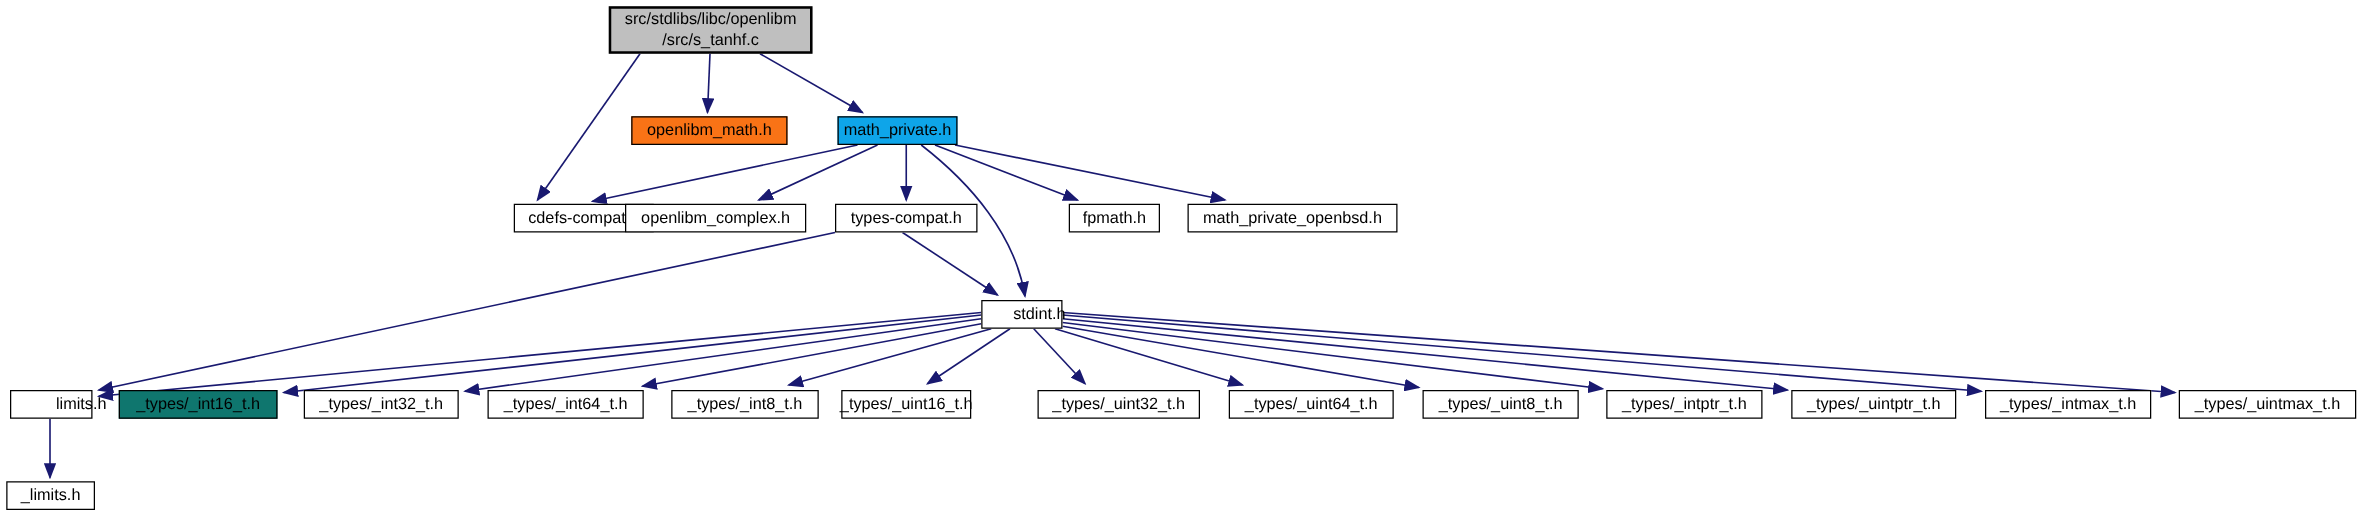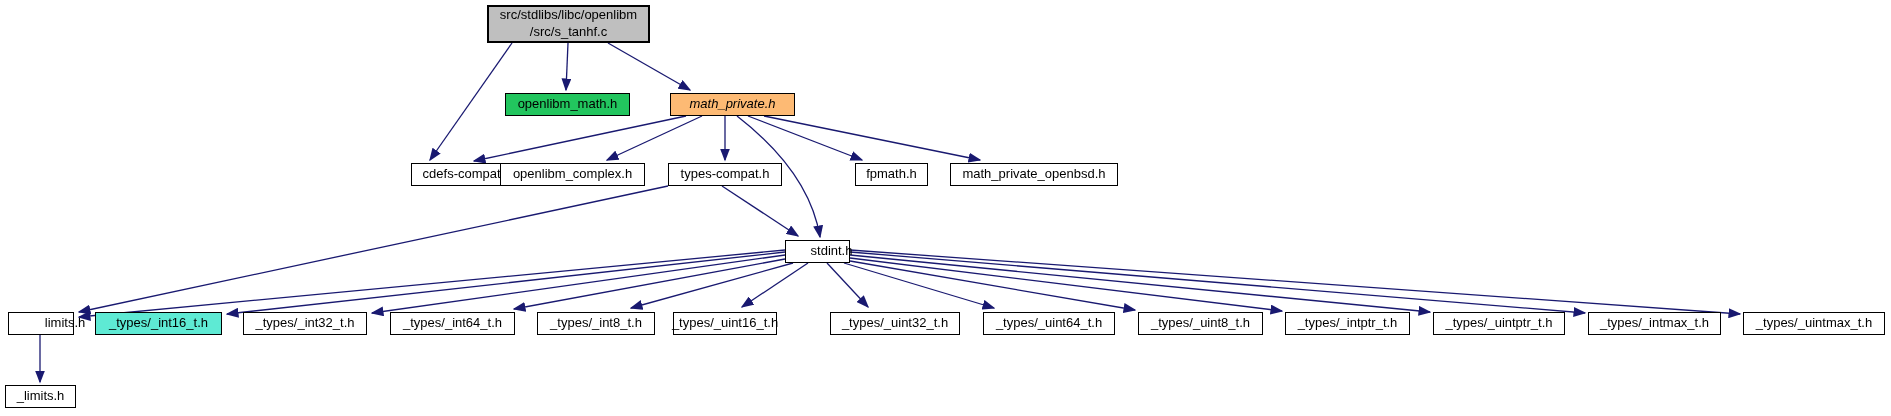--- a/index.html
+++ b/index.html
@@ -82,7 +82,7 @@
   <div id="nodes">
       <div class="node root" style="left: 487px; top: 5px; width: 163px; height: 38px; background: rgb(191, 191, 191); border-color: rgb(0, 0, 0);">src/stdlibs/libc/openlibm
 /src/s_tanhf.c</div>
-      <div class="node" style="left: 505px; top: 93px; width: 125px; height: 23px; background: #22c55e; border-color: rgb(0, 0, 0);">openlibm_math.h</div>
+      <div class="node" style="left: 505px; top: 93px; width: 125px; height: 23px; background: #f97316; border-color: rgb(0, 0, 0);">openlibm_math.h</div>
       <div class="node" style="left: 670px; top: 93px; width: 125px; height: 23px; background: #fdba74; border-color: rgb(0, 0, 0); font-style: italic;">math_private.h</div>
       <div class="node" style="left: 365px; top: 163px; width: 112px; height: 23px; background: rgb(255, 255, 255); border-color: rgb(0, 0, 0); margin-left: 46px;">cdefs-compat.h</div>
       <div class="node" style="left: 500px; top: 163px; width: 145px; height: 23px; background: rgb(255, 255, 255); border-color: rgb(0, 0, 0);">openlibm_complex.h</div>

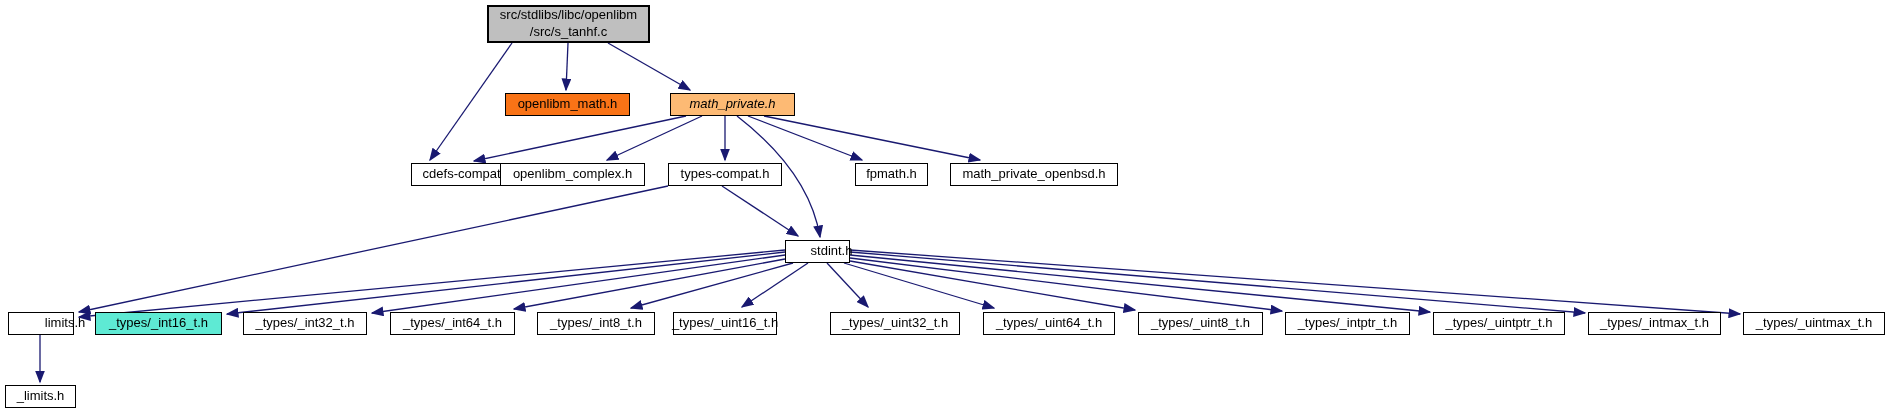--- a/index.html
+++ b/index.html
@@ -83,7 +83,7 @@
       <div class="node root" style="left: 487px; top: 5px; width: 163px; height: 38px; background: rgb(191, 191, 191); border-color: rgb(0, 0, 0);">src/stdlibs/libc/openlibm
 /src/s_tanhf.c</div>
       <div class="node" style="left: 505px; top: 93px; width: 125px; height: 23px; background: #f97316; border-color: rgb(0, 0, 0);">openlibm_math.h</div>
-      <div class="node" style="left: 670px; top: 93px; width: 125px; height: 23px; background: #fdba74; border-color: rgb(0, 0, 0); font-style: italic;">math_private.h</div>
+      <div class="node" style="left: 670px; top: 93px; width: 96px; height: 23px; background: #0ea5e9; border-color: rgb(0, 0, 0);">math_private.h</div>
       <div class="node" style="left: 365px; top: 163px; width: 112px; height: 23px; background: rgb(255, 255, 255); border-color: rgb(0, 0, 0); margin-left: 46px;">cdefs-compat.h</div>
       <div class="node" style="left: 500px; top: 163px; width: 145px; height: 23px; background: rgb(255, 255, 255); border-color: rgb(0, 0, 0);">openlibm_complex.h</div>
       <div class="node" style="left: 668px; top: 163px; width: 114px; height: 23px; background: rgb(255, 255, 255); border-color: rgb(0, 0, 0);">types-compat.h</div>

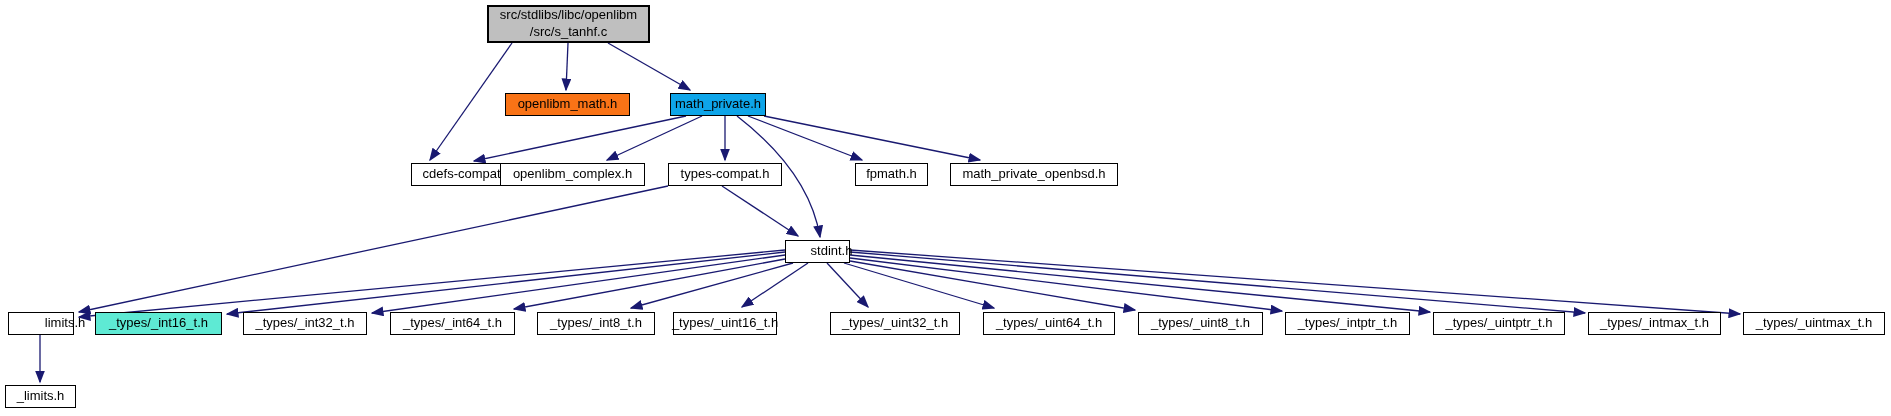--- a/index.html
+++ b/index.html
@@ -91,7 +91,7 @@
       <div class="node" style="left: 950px; top: 163px; width: 168px; height: 23px; background: rgb(255, 255, 255); border-color: rgb(0, 0, 0);">math_private_openbsd.h</div>
       <div class="node" style="left: 785px; top: 240px; width: 65px; height: 23px; background: rgb(255, 255, 255); border-color: rgb(0, 0, 0); padding-left: 28px;">stdint.h</div>
       <div class="node" style="left: 8px; top: 312px; width: 66px; height: 23px; background: rgb(255, 255, 255); border-color: rgb(0, 0, 0); padding-left: 48px;">limits.h</div>
-      <div class="node" style="left: 95px; top: 312px; width: 127px; height: 23px; background: #5eead4; border-color: rgb(0, 0, 0);">_types/_int16_t.h</div>
+      <div class="node" style="left: 95px; top: 312px; width: 127px; height: 23px; background: #0f766e; border-color: rgb(0, 0, 0);">_types/_int16_t.h</div>
       <div class="node" style="left: 243px; top: 312px; width: 124px; height: 23px; background: rgb(255, 255, 255); border-color: rgb(0, 0, 0);">_types/_int32_t.h</div>
       <div class="node" style="left: 390px; top: 312px; width: 125px; height: 23px; background: rgb(255, 255, 255); border-color: rgb(0, 0, 0);">_types/_int64_t.h</div>
       <div class="node" style="left: 537px; top: 312px; width: 118px; height: 23px; background: rgb(255, 255, 255); border-color: rgb(0, 0, 0);">_types/_int8_t.h</div>

